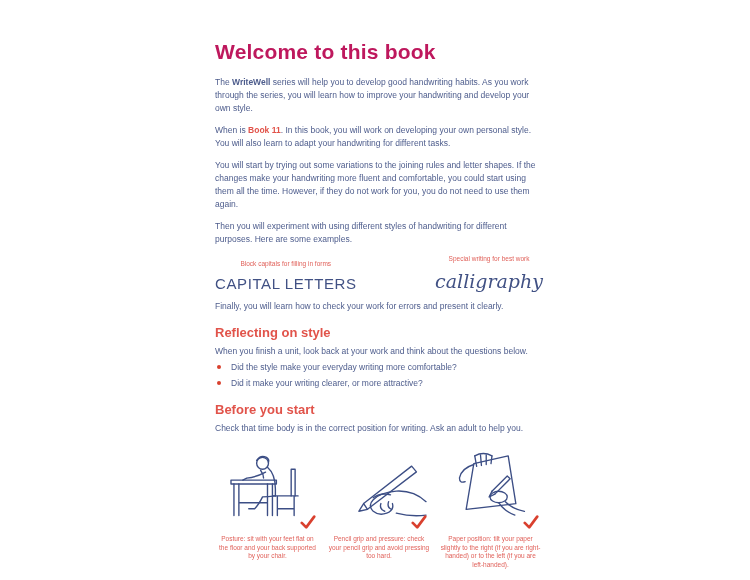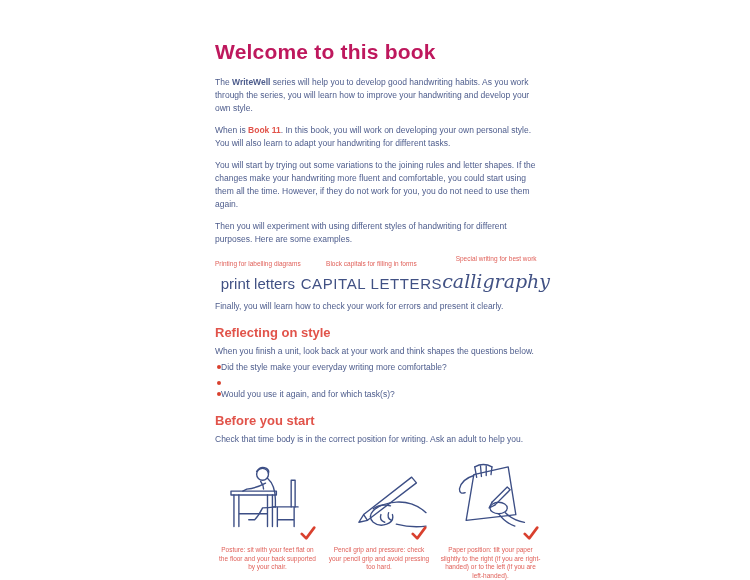--- a/index.html
+++ b/index.html
@@ -75,10 +75,6 @@
   <p class="body-p">Then you will experiment with using different styles of handwriting for different purposes. Here are some examples.</p>
 
   <div class="examples">
-    <div class="example">
-      <div class="example-label">Printing for labelling diagrams</div>
-      <div class="sample sample-print">print letters</div>
-    </div>
     <div class="example">
       <div class="example-label">Block capitals for filling in forms</div>
       <div class="sample sample-caps">CAPITAL LETTERS</div>

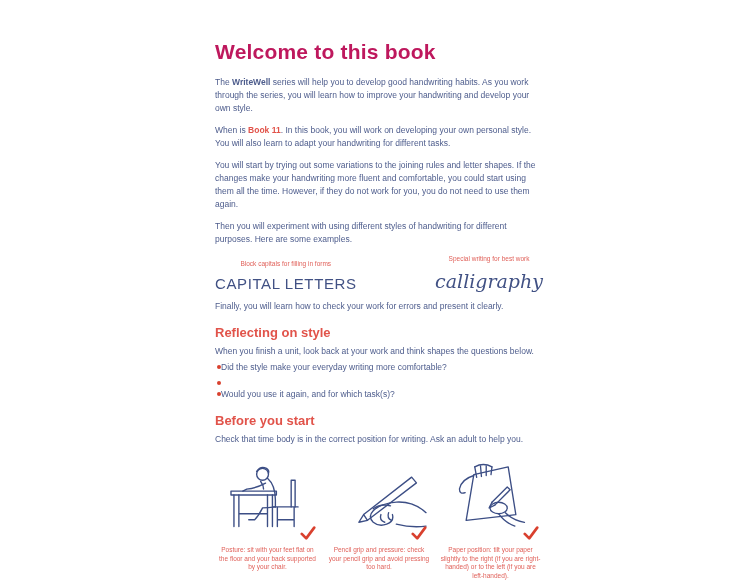--- a/index.html
+++ b/index.html
@@ -88,7 +88,7 @@
   <p class="body-p">Finally, you will learn how to check your work for errors and present it clearly.</p>
 
   <h2 class="section-h">Reflecting on style</h2>
-  <p class="body-p" style="margin-bottom:2px">When you finish a unit, look back at your work and think shapes the questions below.</p>
+  <p class="body-p" style="margin-bottom:2px">When you finish a unit, look back at your work and think about the questions below.</p>
 
   <ul class="bullets">
     <li>

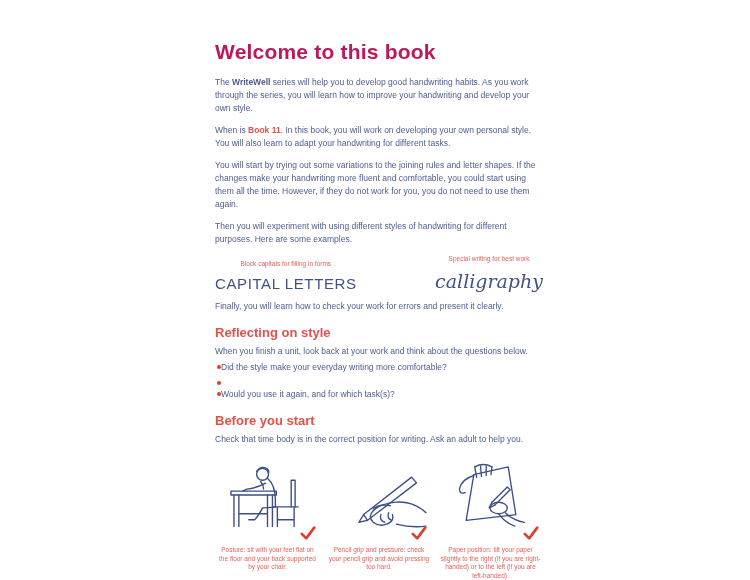--- a/index.html
+++ b/index.html
@@ -38,7 +38,7 @@
   }
   .bullets { list-style:none; margin:3px 0 0 2px; }
   .bullets li {
-    display:flex; gap:0; align-items:flex-start;
+    display:flex; gap:10px; align-items:flex-start;
     font-size:8.5px; line-height:13px; margin-bottom:3px;
   }
   .dot { width:4px; height:4px; border-radius:50%; background:#d9402e; margin-top:4px; flex:none; }

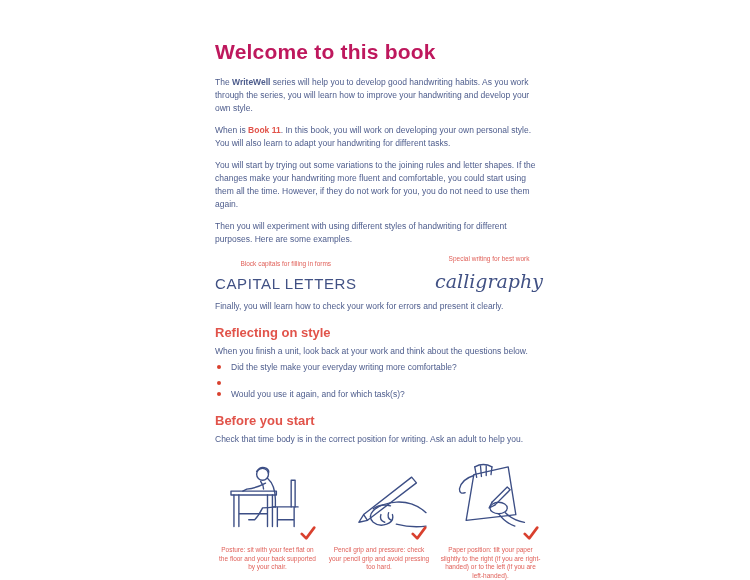--- a/index.html
+++ b/index.html
@@ -97,6 +97,7 @@
       </li>
     <li>
         <span class="dot"></span>
+        <span>Did it make your writing clearer, or more attractive?</span>
       </li>
     <li>
         <span class="dot"></span>

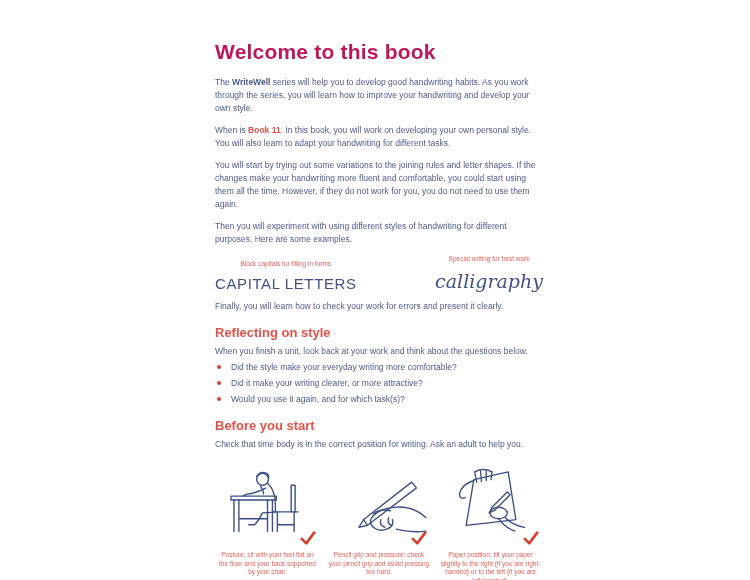--- a/index.html
+++ b/index.html
@@ -99,10 +99,6 @@
         <span class="dot"></span>
         <span>Did it make your writing clearer, or more attractive?</span>
       </li>
-    <li>
-        <span class="dot"></span>
-        <span>Would you use it again, and for which task(s)?</span>
-      </li>
   </ul>
 
   <h2 class="section-h">Before you start</h2>

